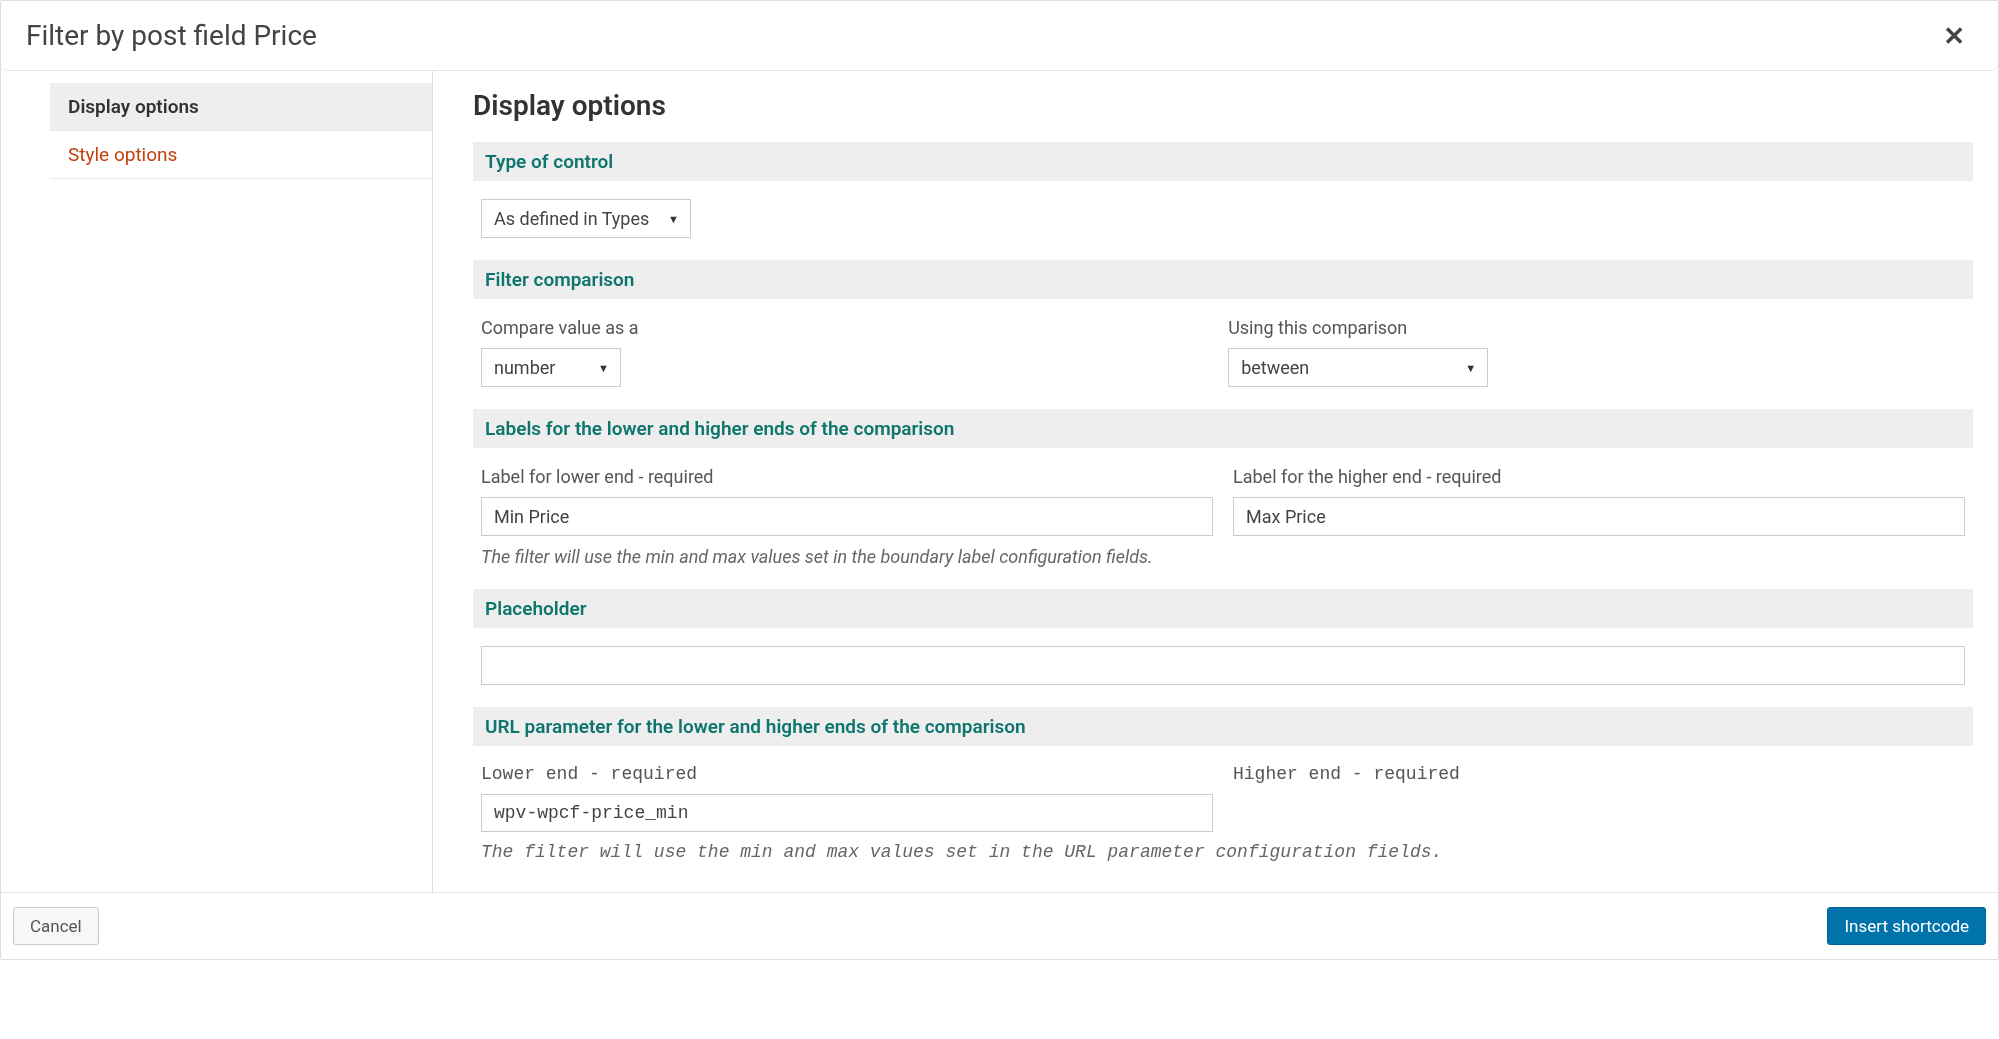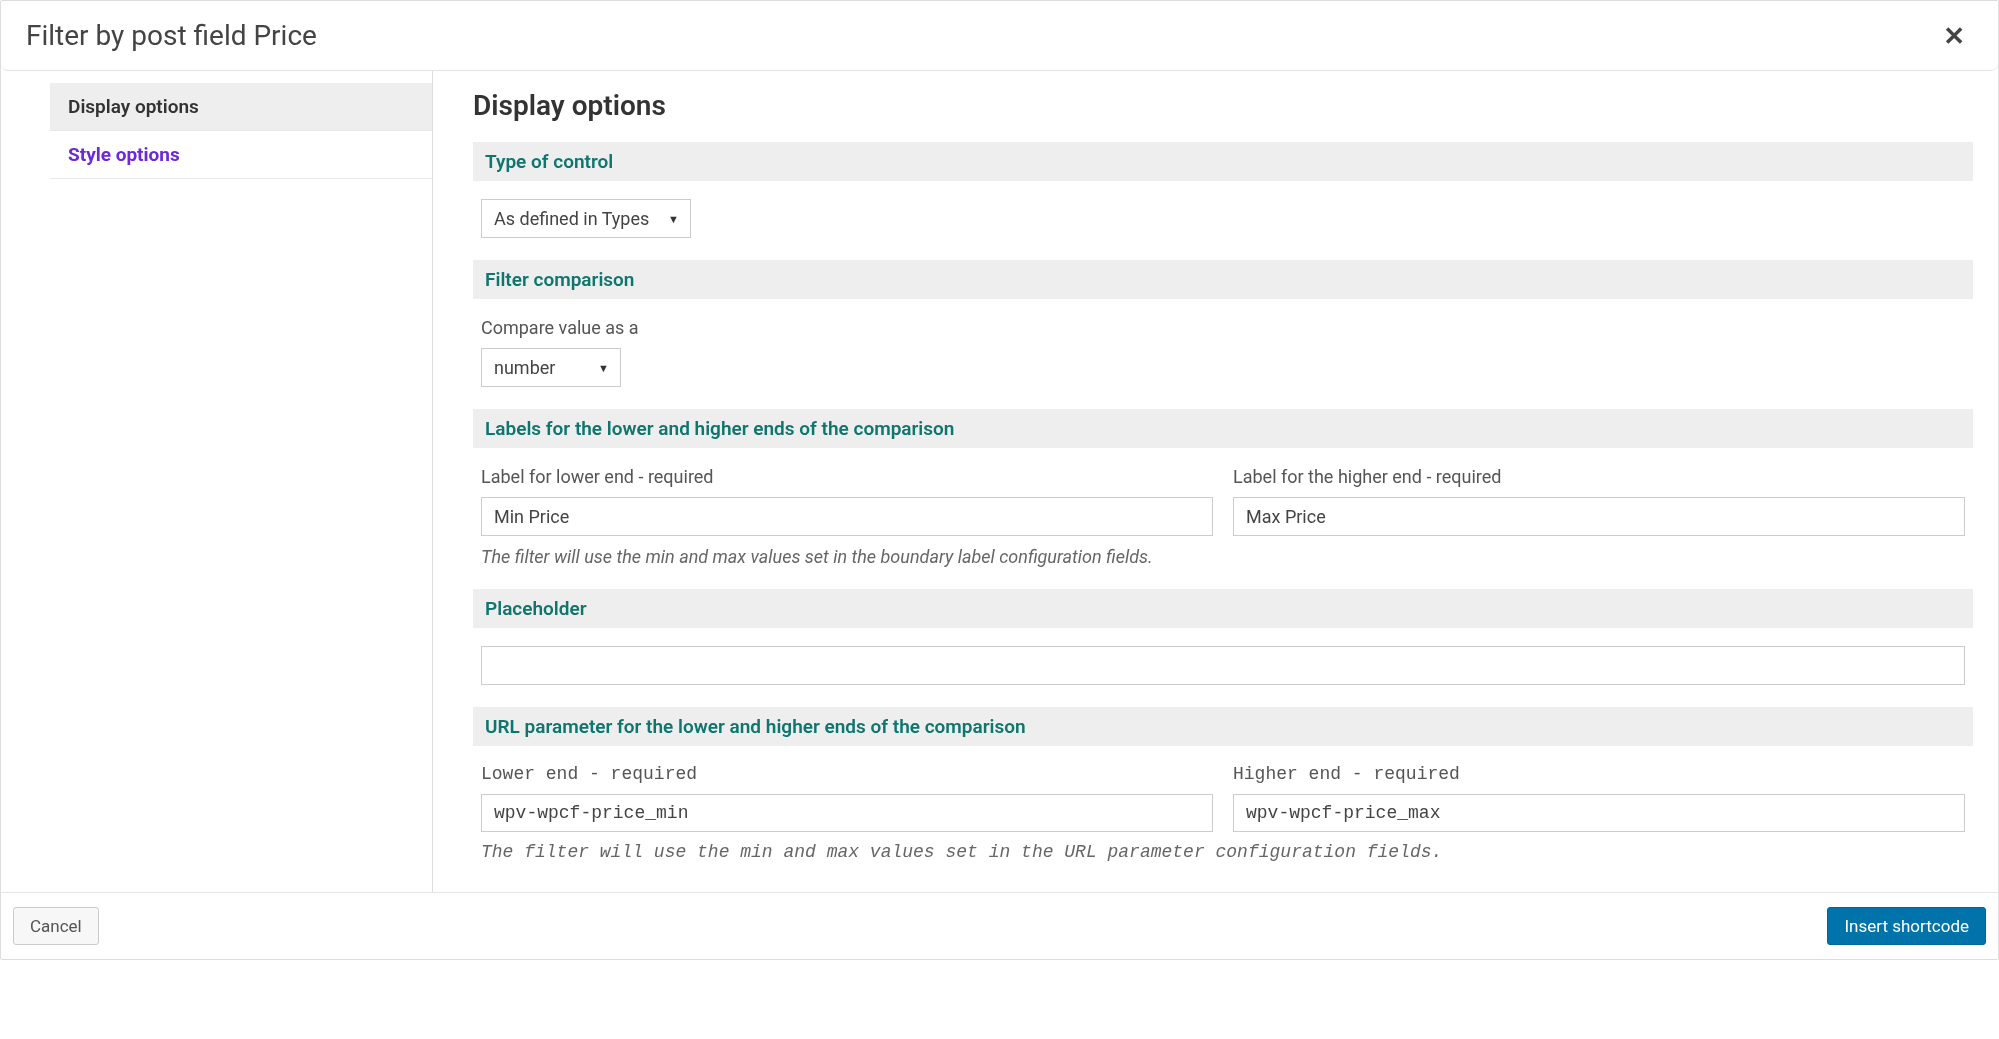--- a/index.html
+++ b/index.html
@@ -56,10 +56,9 @@
     .sidebar-item {
       padding: 12px 18px;
       font-size: 19px;
-      color: #6d28d9;
+      color: #c2410c;
       cursor: pointer;
       border-bottom: 1px solid #e8e8e8;
-      font-weight: bold;
     }
     .sidebar-item.active {
       background: #eee;

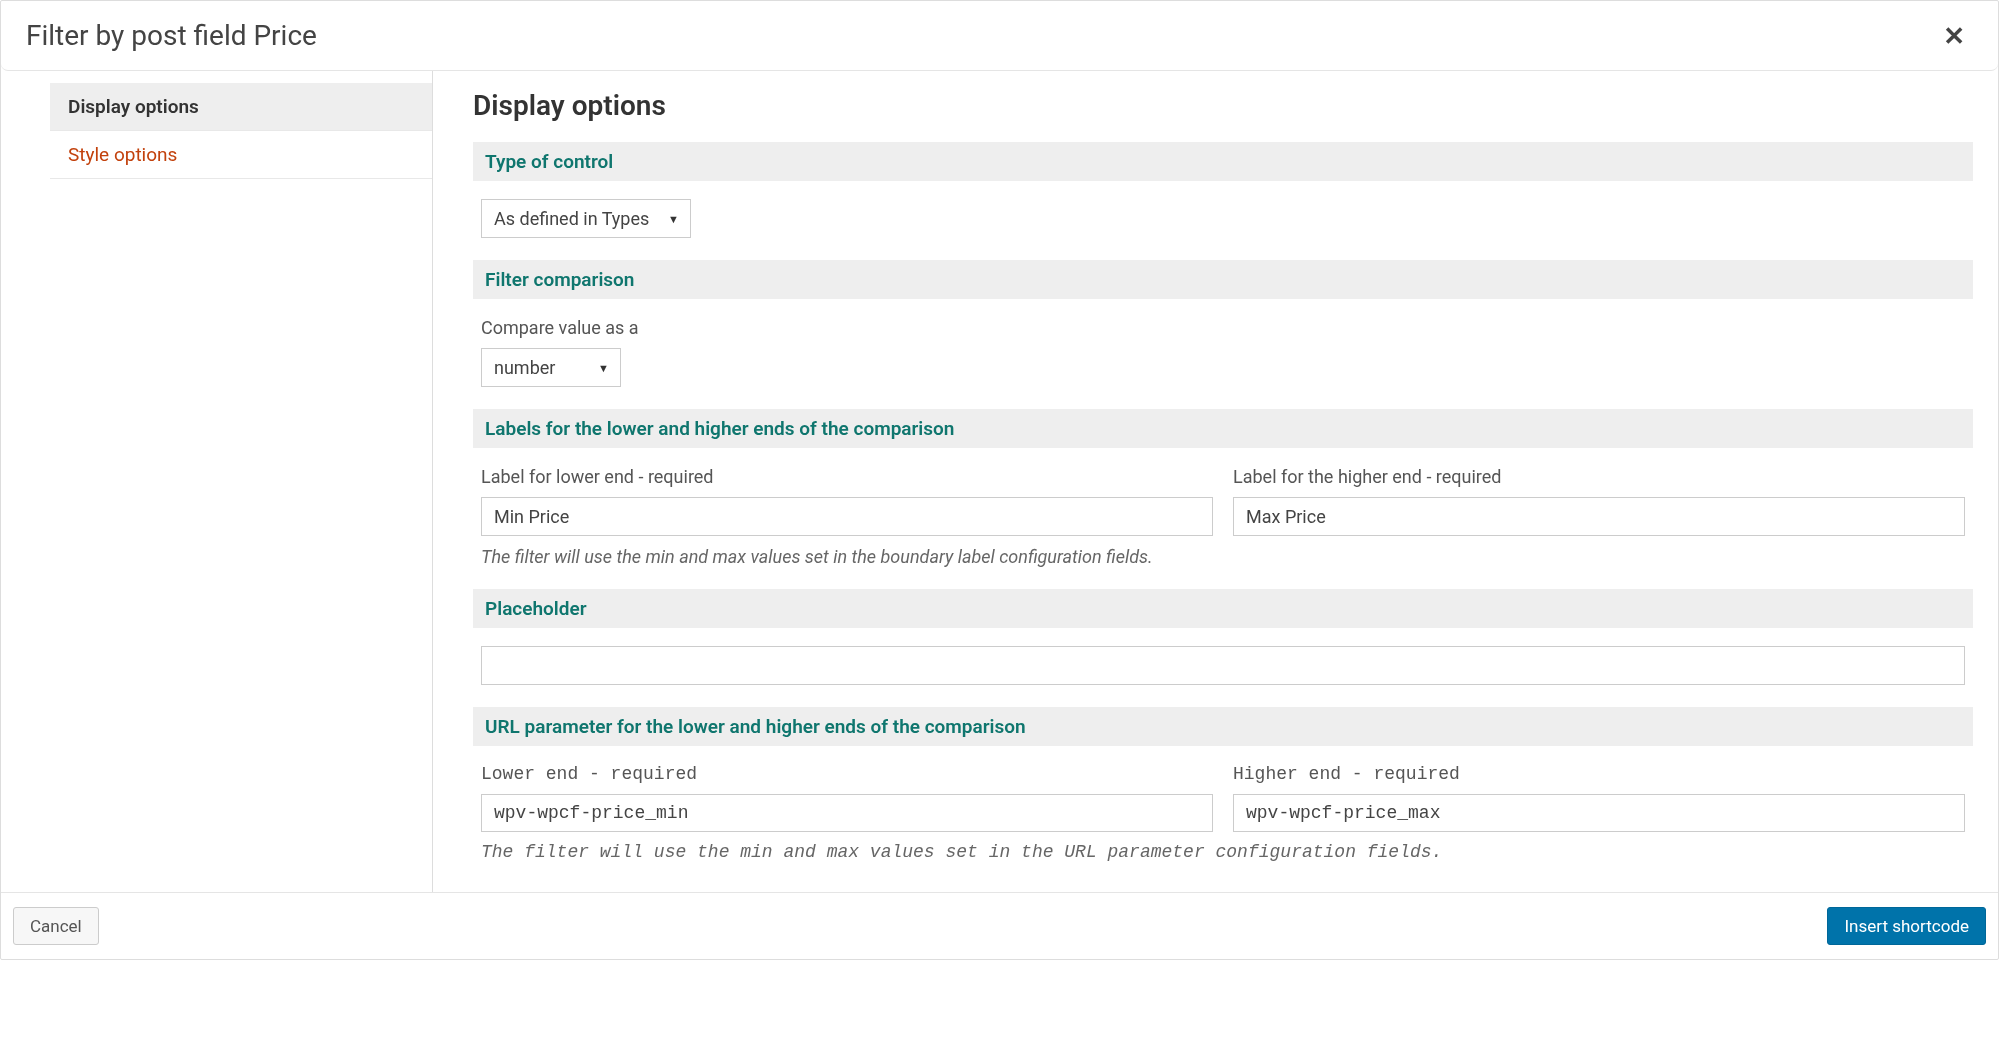--- a/index.html
+++ b/index.html
@@ -216,6 +216,14 @@
               </select>
             </div>
           </div>
+          <div class="col">
+            <label class="field-label">Using this comparison</label>
+            <div class="select-wrap">
+              <select style="min-width:260px;">
+                <option>between</option>
+              </select>
+            </div>
+          </div>
         </div>
       </div>
 

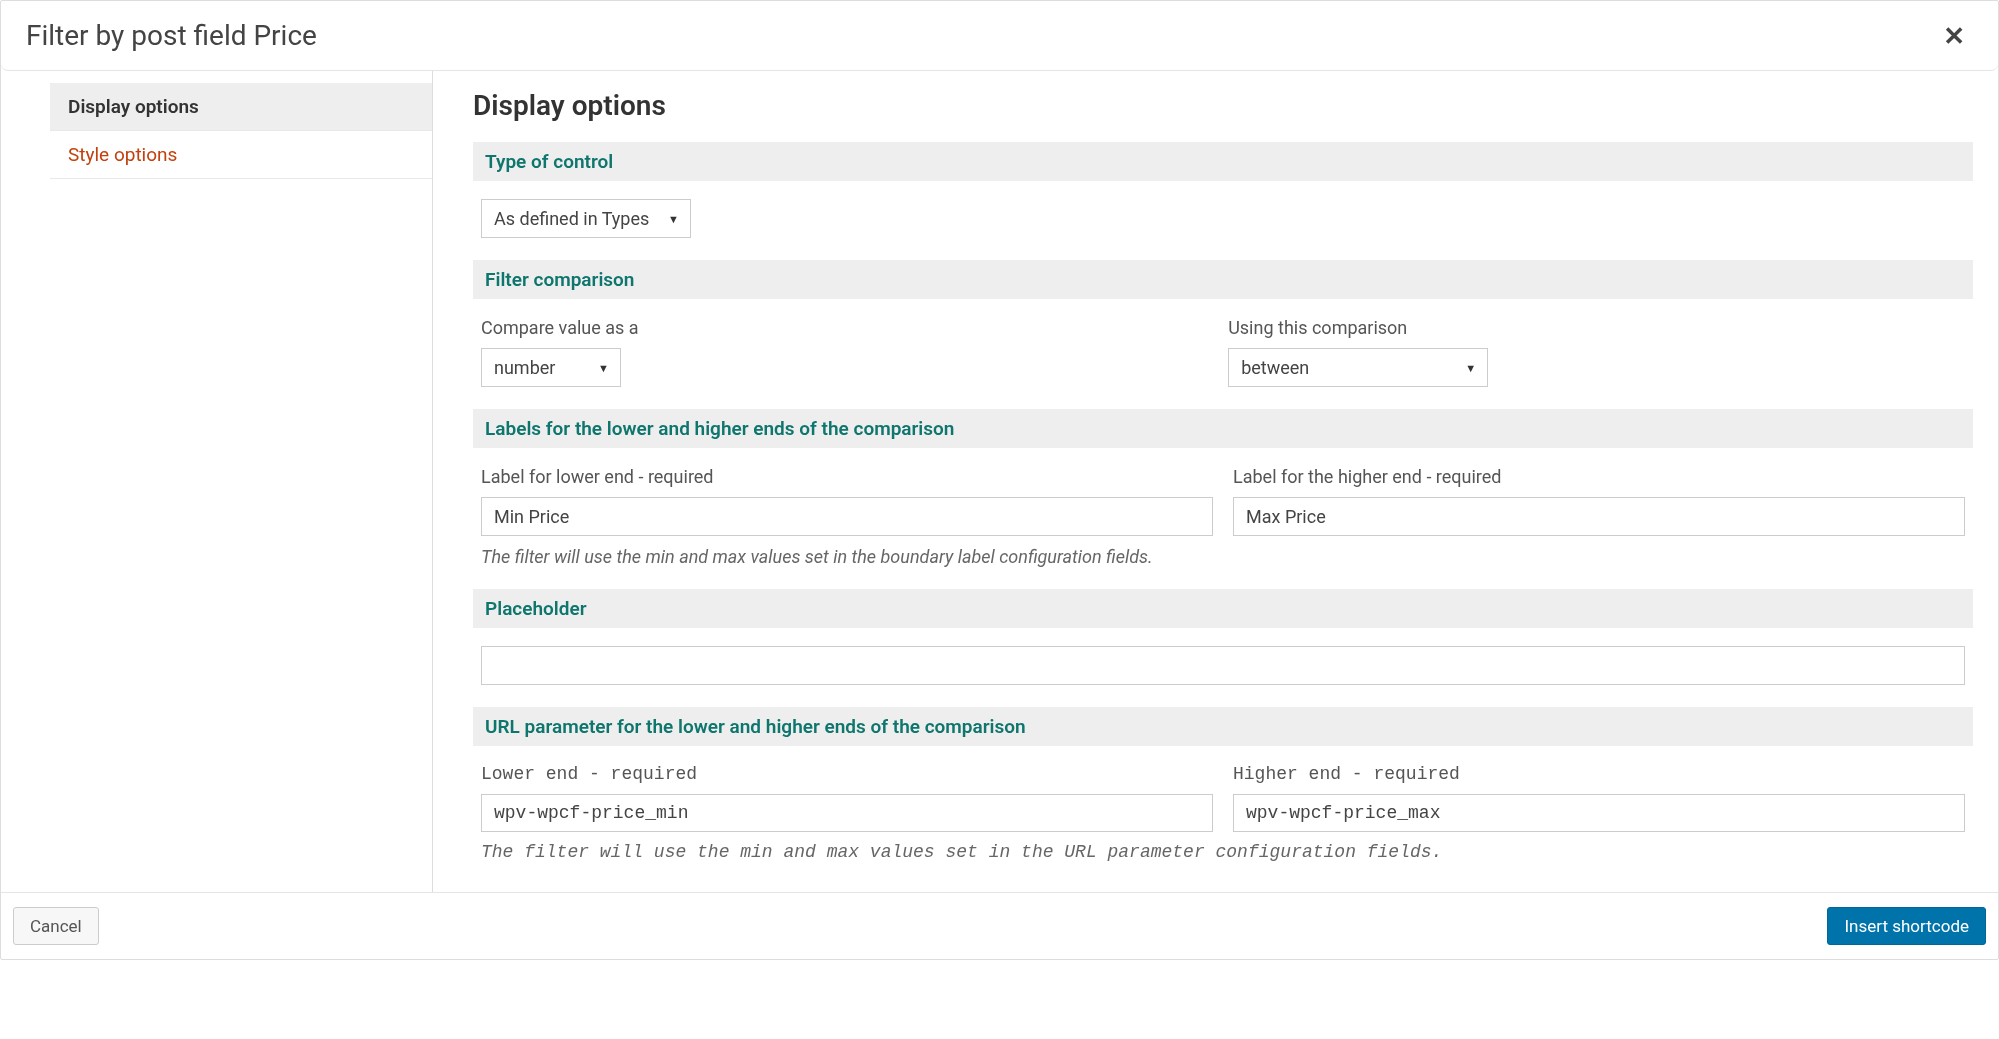--- a/index.html
+++ b/index.html
@@ -256,7 +256,6 @@
           </div>
           <div class="col">
             <label class="field-label">Higher end - required</label>
-            <input type="text" value="wpv-wpcf-price_max" style="">
           </div>
         </div>
         <div class="help-text">The filter will use the min and max values set in the URL parameter configuration fields.</div>

